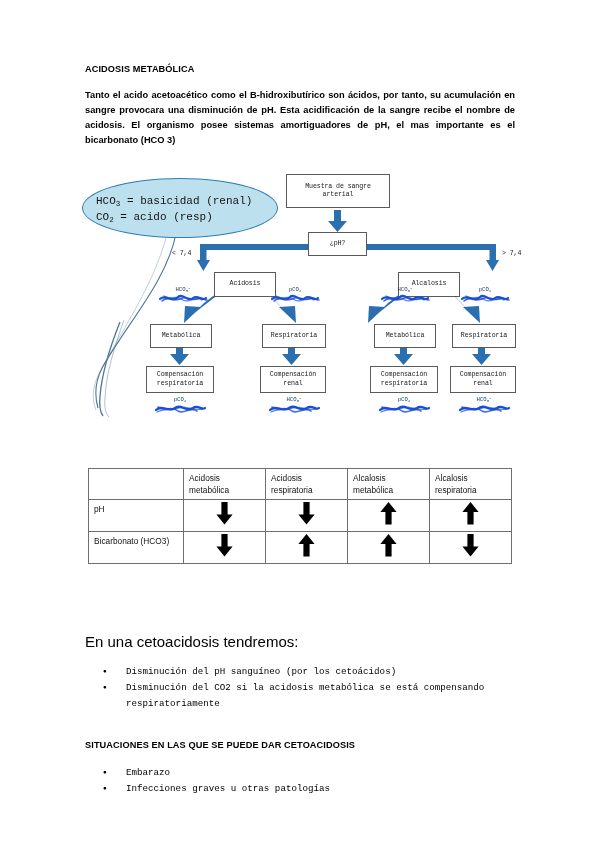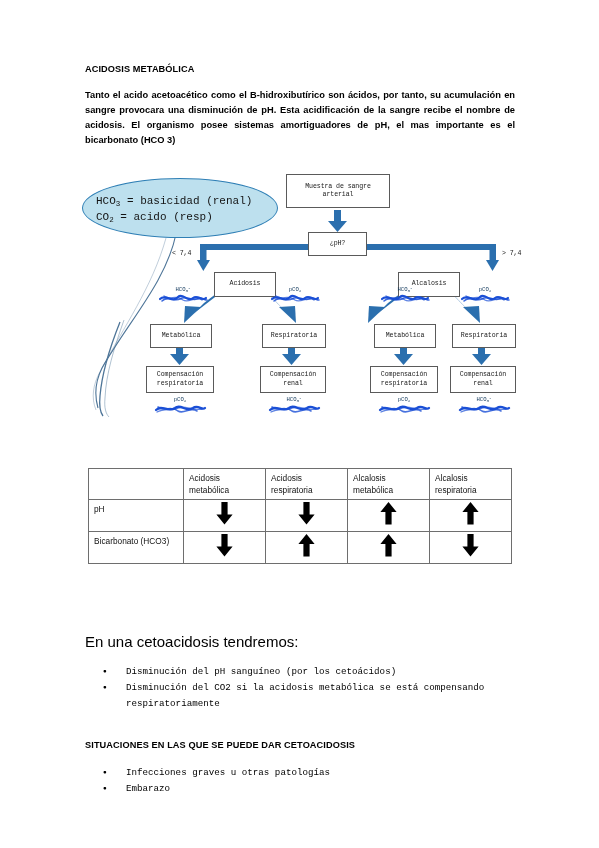--- a/index.html
+++ b/index.html
@@ -411,8 +411,8 @@
 
 
     <ul class="bullets">
+      <li>Embarazo</li>
       <li>Infecciones graves u otras patologías</li>
-      <li>Embarazo</li>
     </ul>
   </div>
 

